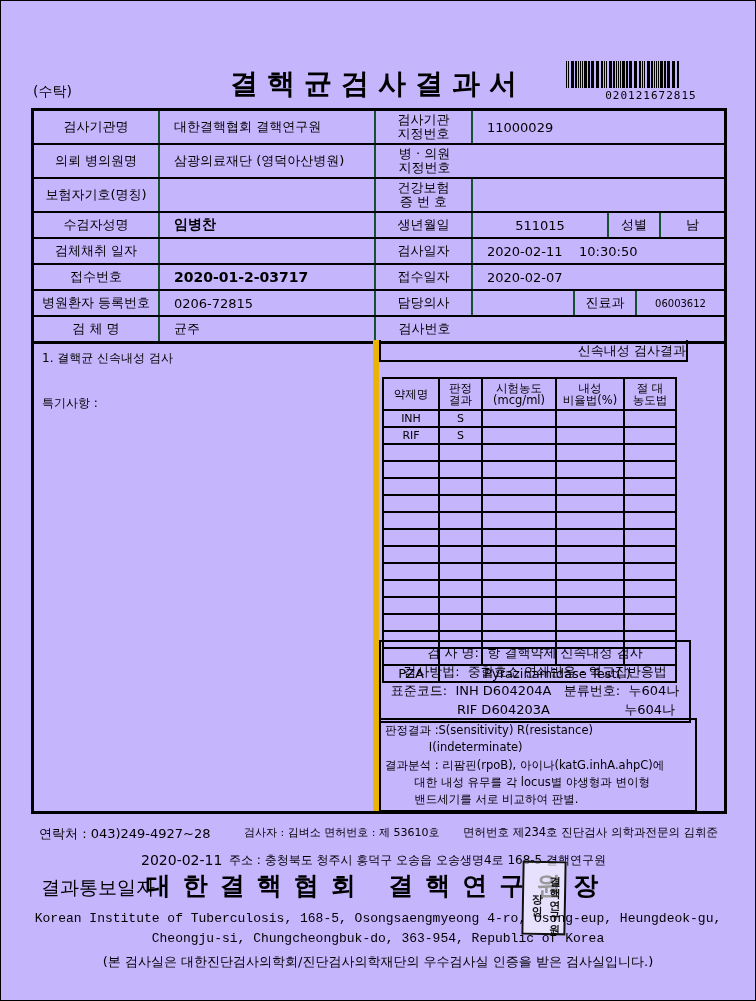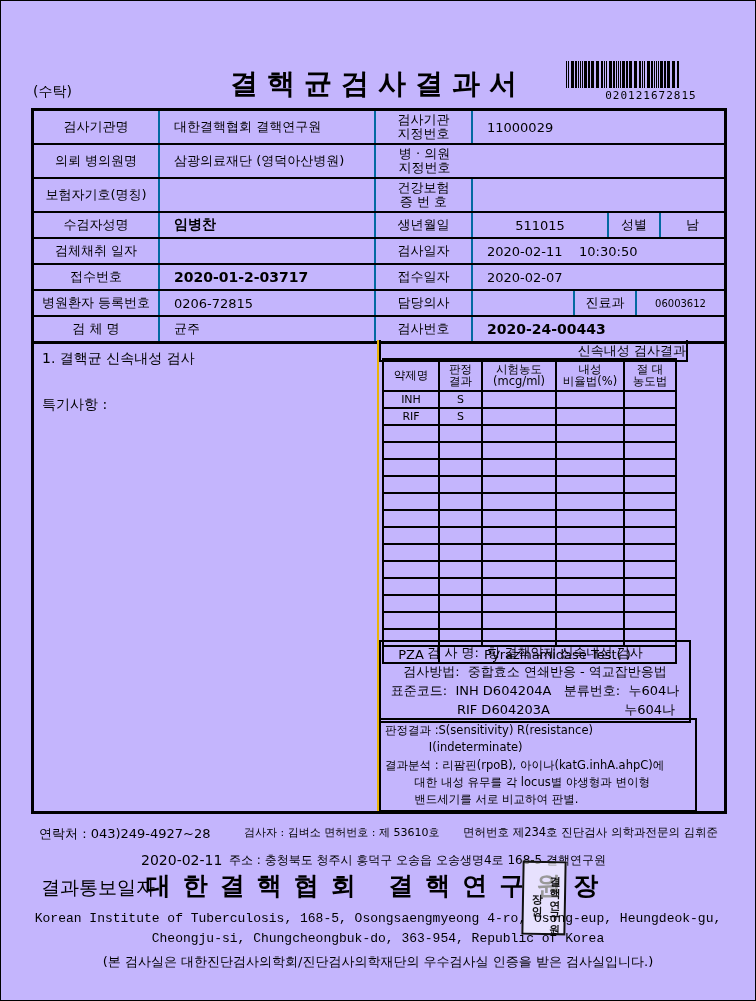--- a/index.html
+++ b/index.html
@@ -32,7 +32,7 @@
   .cols-4a { grid-template-columns:126px 216px 97px auto; }
   .cols-6a { grid-template-columns:126px 216px 97px 136px 52px auto; }
   .cols-6b { grid-template-columns:126px 216px 97px 102px 62px auto; }
-  .info-cell { border-right:2px solid #0369a1; height:100%; display:flex; align-items:center;
+  .info-cell { border-right:2px solid #14532d; height:100%; display:flex; align-items:center;
                box-sizing:border-box; overflow:hidden; }
   .info-cell:last-child { border-right:none; }
   .lab  { justify-content:center; text-align:center; line-height:1.1; }

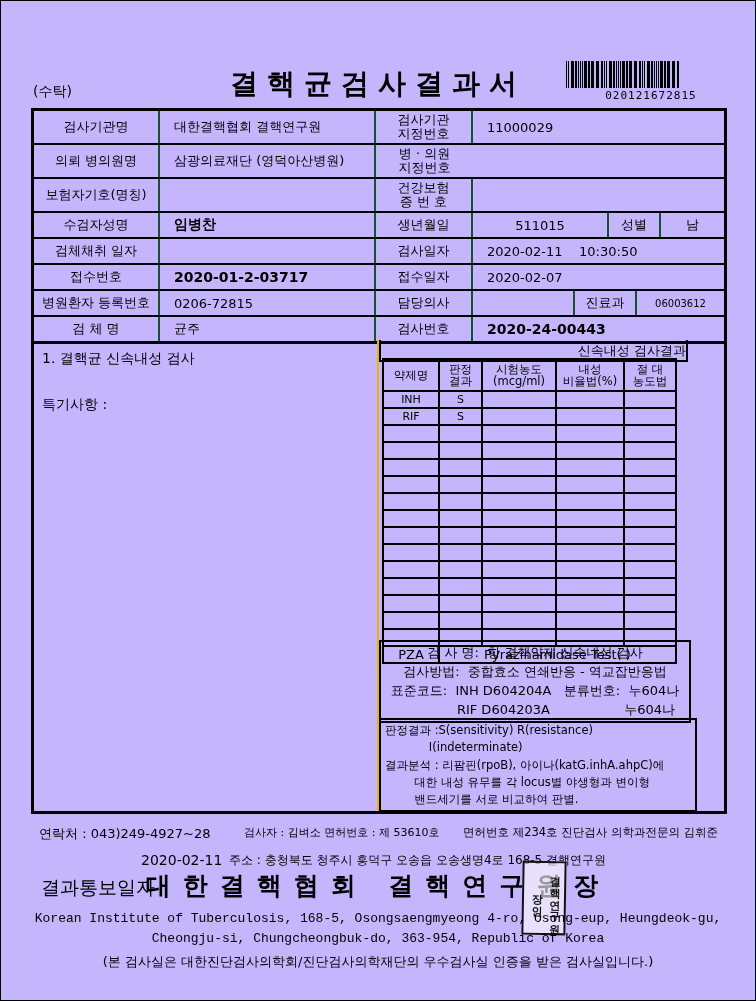--- a/index.html
+++ b/index.html
@@ -191,7 +191,6 @@
       <div class="info-cell lab">검 체 명</div>
       <div class="info-cell val">균주</div>
       <div class="info-cell lab">검사번호</div>
-      <div class="info-cell val b">2020-24-00443</div>
     </div>
   </div>
 

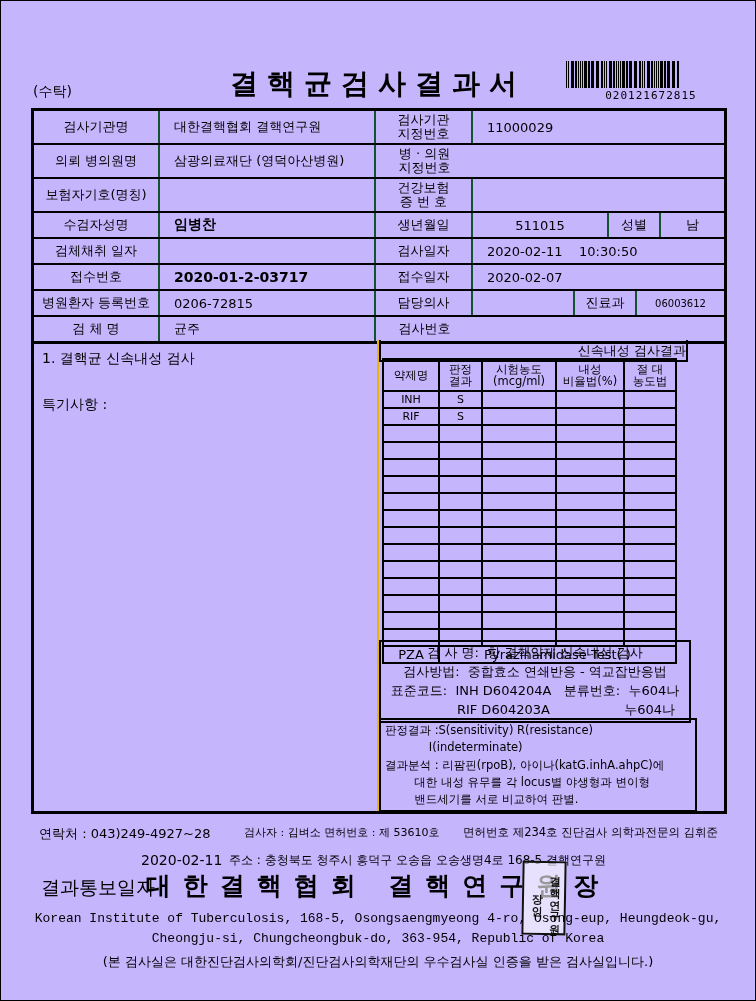--- a/index.html
+++ b/index.html
@@ -45,7 +45,7 @@
   .lower-box { position:absolute; left:30px; top:339px; width:696px; height:474px;
                border:3px solid #000; border-top:none; box-sizing:border-box;
                display:grid; grid-template-columns:345px auto; }
-  .left-cell { border-right:2px solid #eab308; padding:10px 8px; box-sizing:border-box; font-size:14px; }
+  .left-cell { border-right:6px solid #eab308; padding:10px 8px; box-sizing:border-box; font-size:12px; }
   .left-title { margin-bottom:28px; }
   .right-cell { position:relative; }
   .rapid-head { position:absolute; left:0; top:0; width:309px; height:22px;

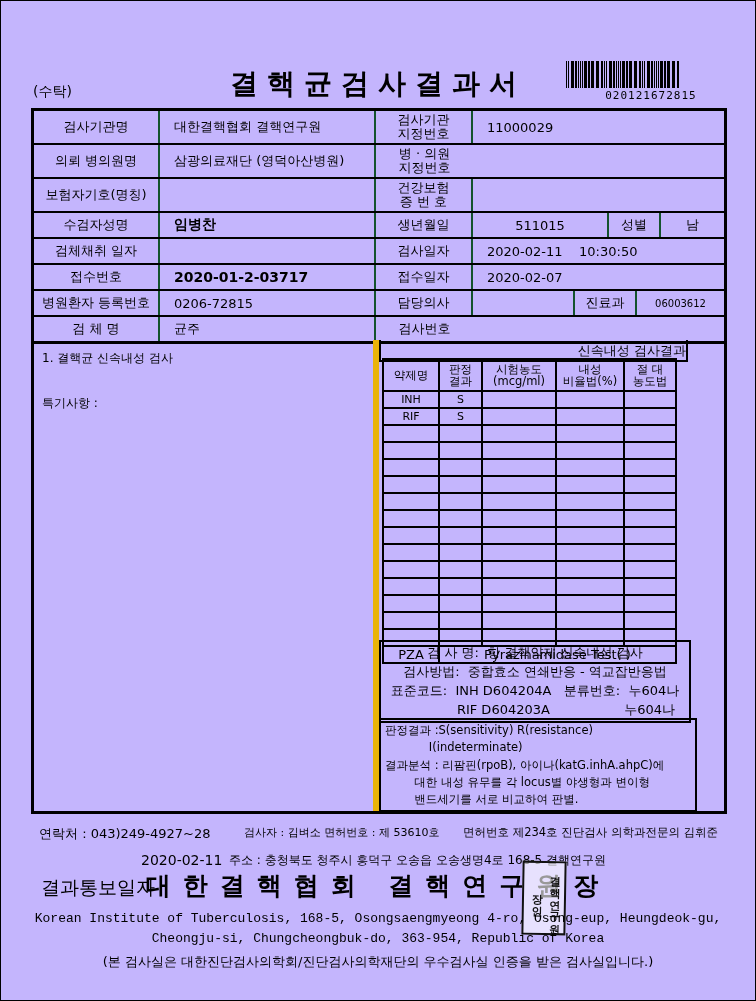--- a/index.html
+++ b/index.html
@@ -51,7 +51,7 @@
   .rapid-head { position:absolute; left:0; top:0; width:309px; height:22px;
                 border:2px solid #000; border-top:none; box-sizing:border-box;
                 text-align:right; font-size:13px; line-height:22px; }
-  table.rapid { position:absolute; left:3px; top:18px; border-collapse:collapse;
+  table.rapid { position:absolute; left:3px; top:37px; border-collapse:collapse;
                 font-size:11px; table-layout:fixed; }
   table.rapid th, table.rapid td { border:2px solid #000; padding:0; text-align:center;
                 height:15px; line-height:1.05; overflow:hidden; }

